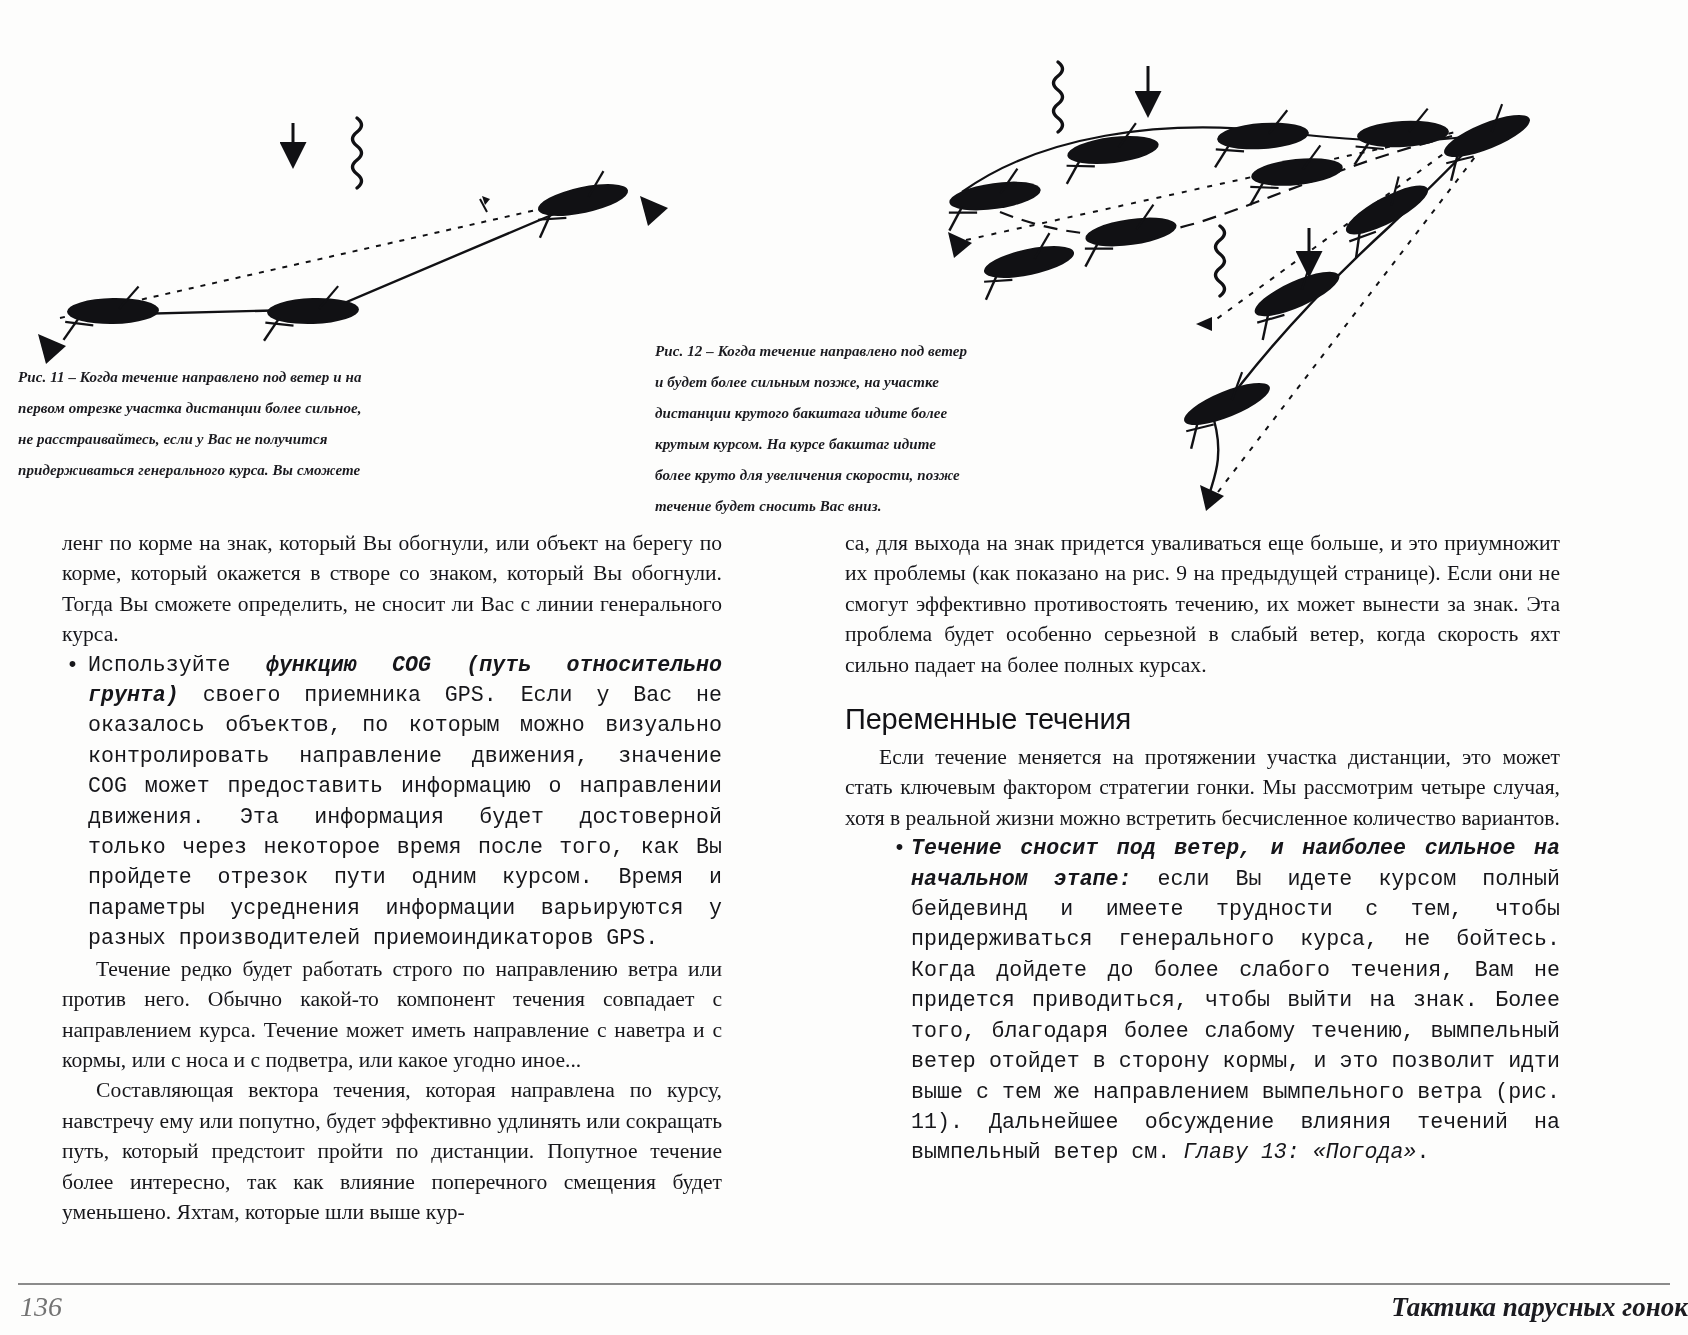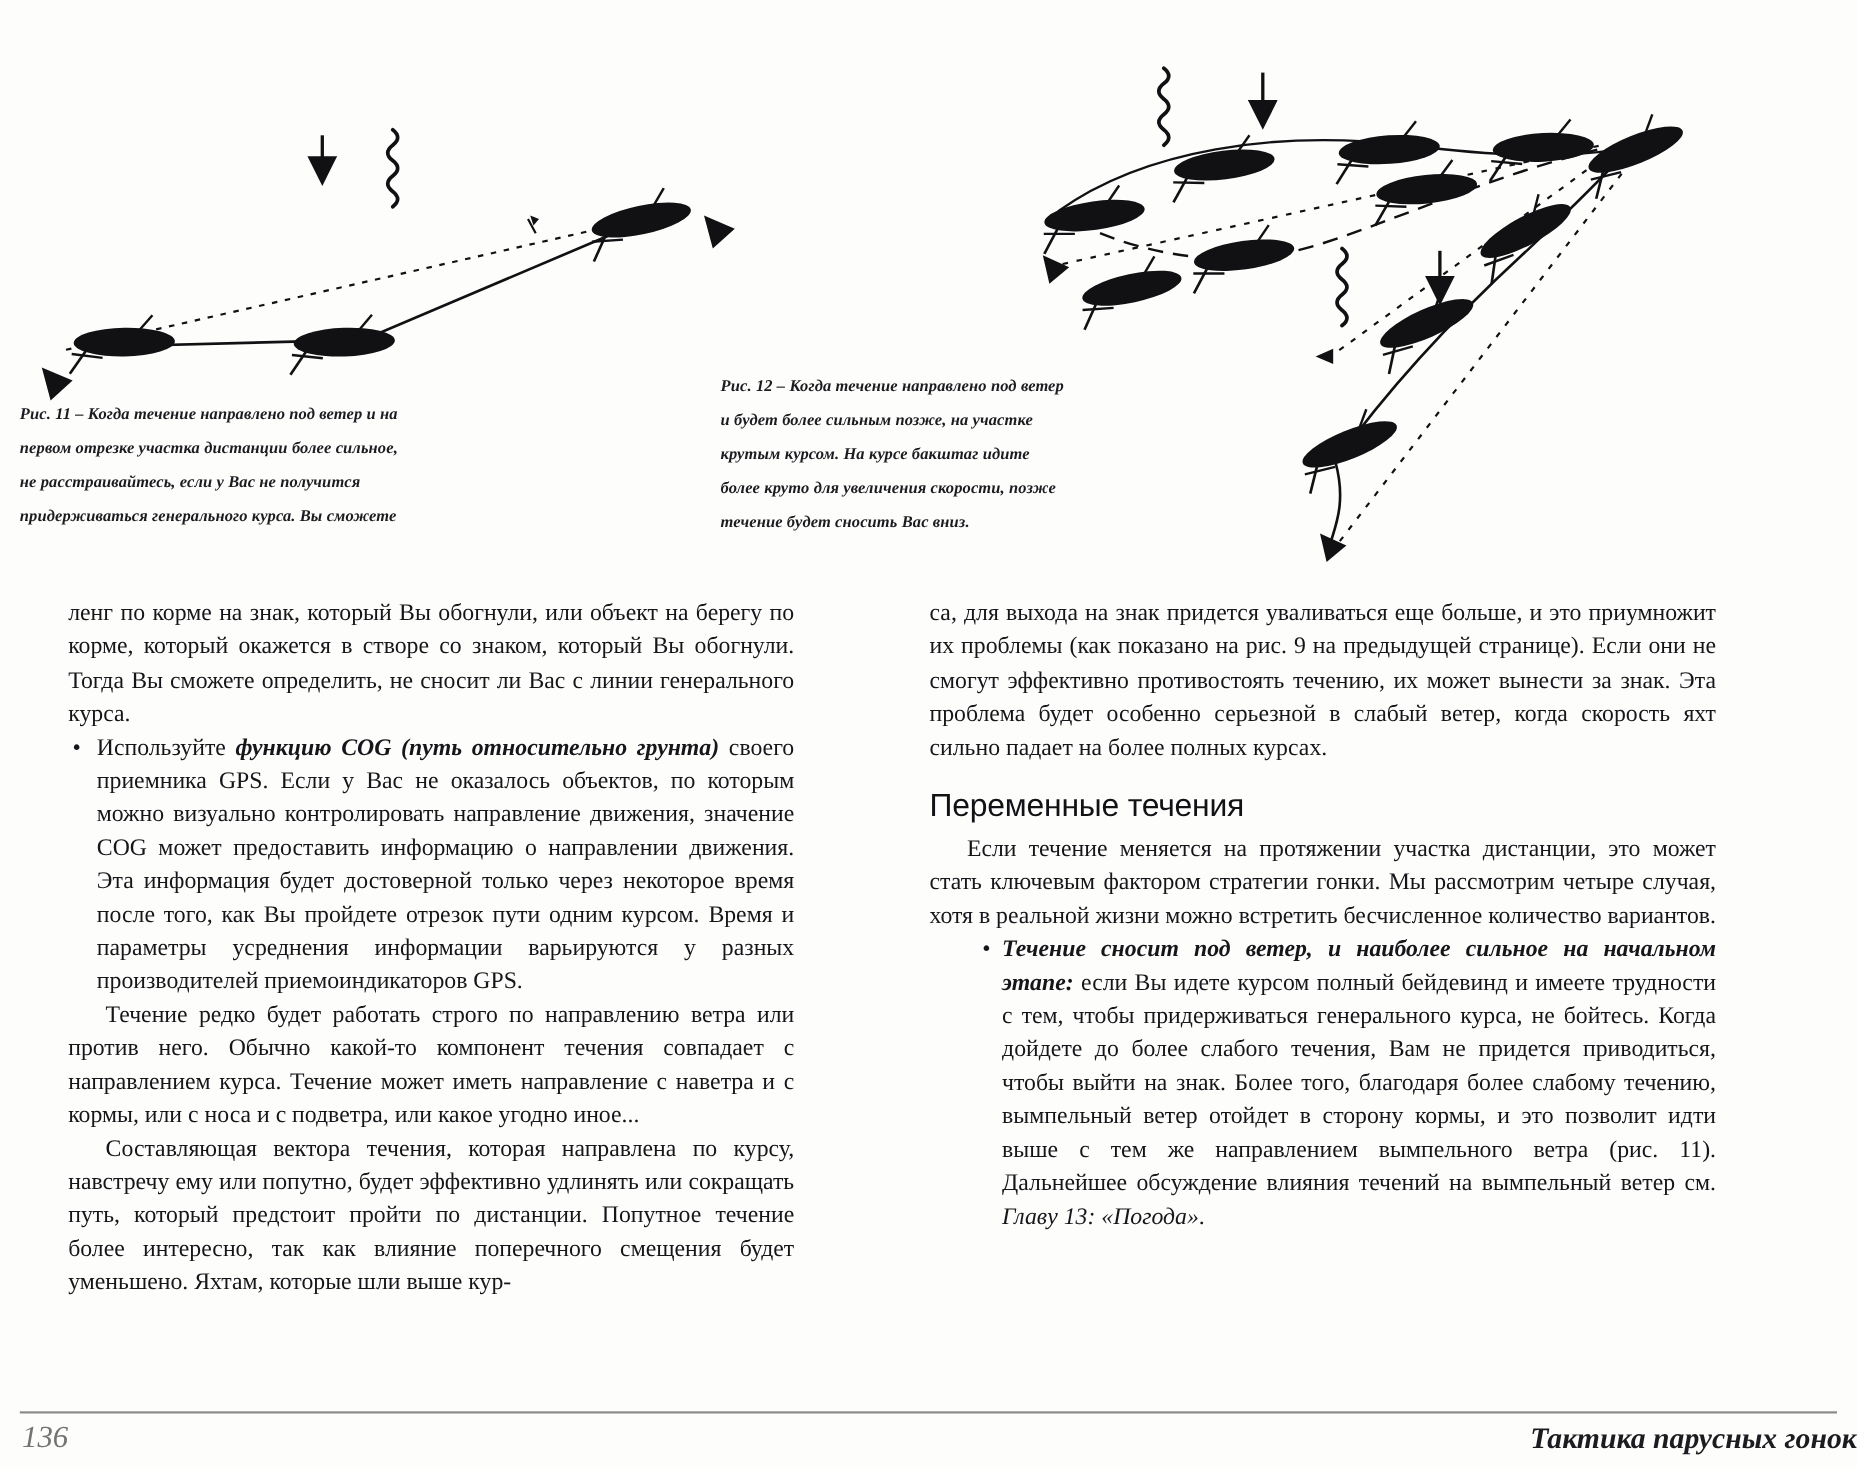--- a/index.html
+++ b/index.html
@@ -210,6 +210,7 @@
   <div class="caption" id="caption-fig12">
     <span class="cap-line">Рис. 12 – Когда течение направлено под ветер</span>
     <span class="cap-line">и будет более сильным позже, на участке</span>
+    <span class="cap-line">дистанции крутого бакштага идите более</span>
     <span class="cap-line">крутым курсом. На курсе бакштаг идите</span>
     <span class="cap-line">более круто для увеличения скорости, позже</span>
     <span class="cap-line">течение будет сносить Вас вниз.</span>

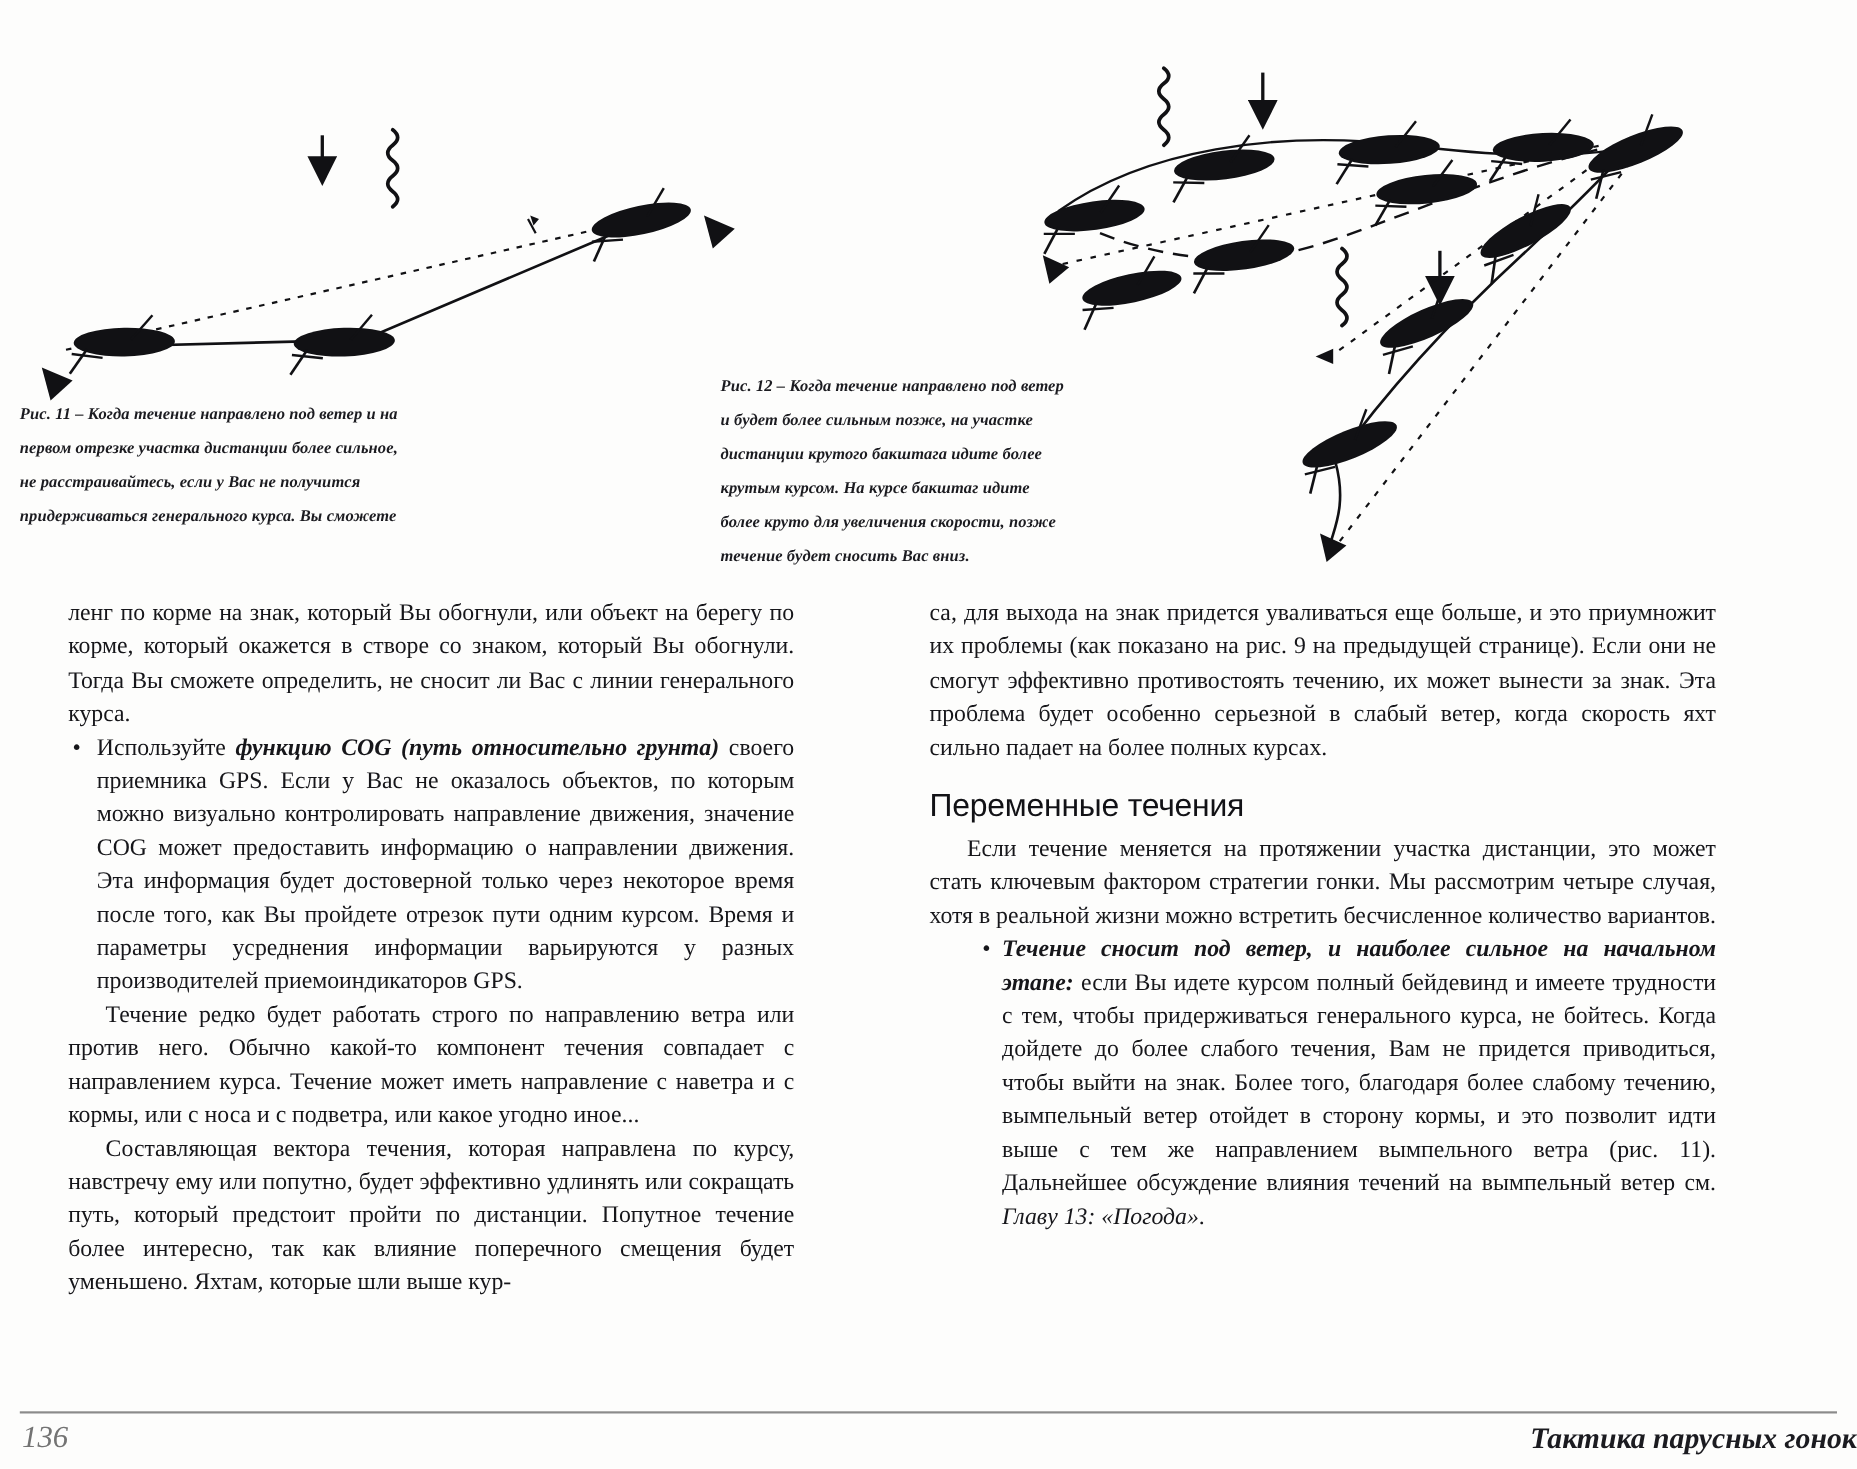--- a/index.html
+++ b/index.html
@@ -61,7 +61,7 @@
   #col-right { left: 845px; width: 715px; }
 
   .para { margin: 0; text-indent: 34px; }
-  .para.noindent { text-indent: 0; margin-top: 14px; }
+  .para.noindent { text-indent: 0; }
 
   .bullet-list { list-style: none; margin: 0; padding: 0; }
   .bullet-item {

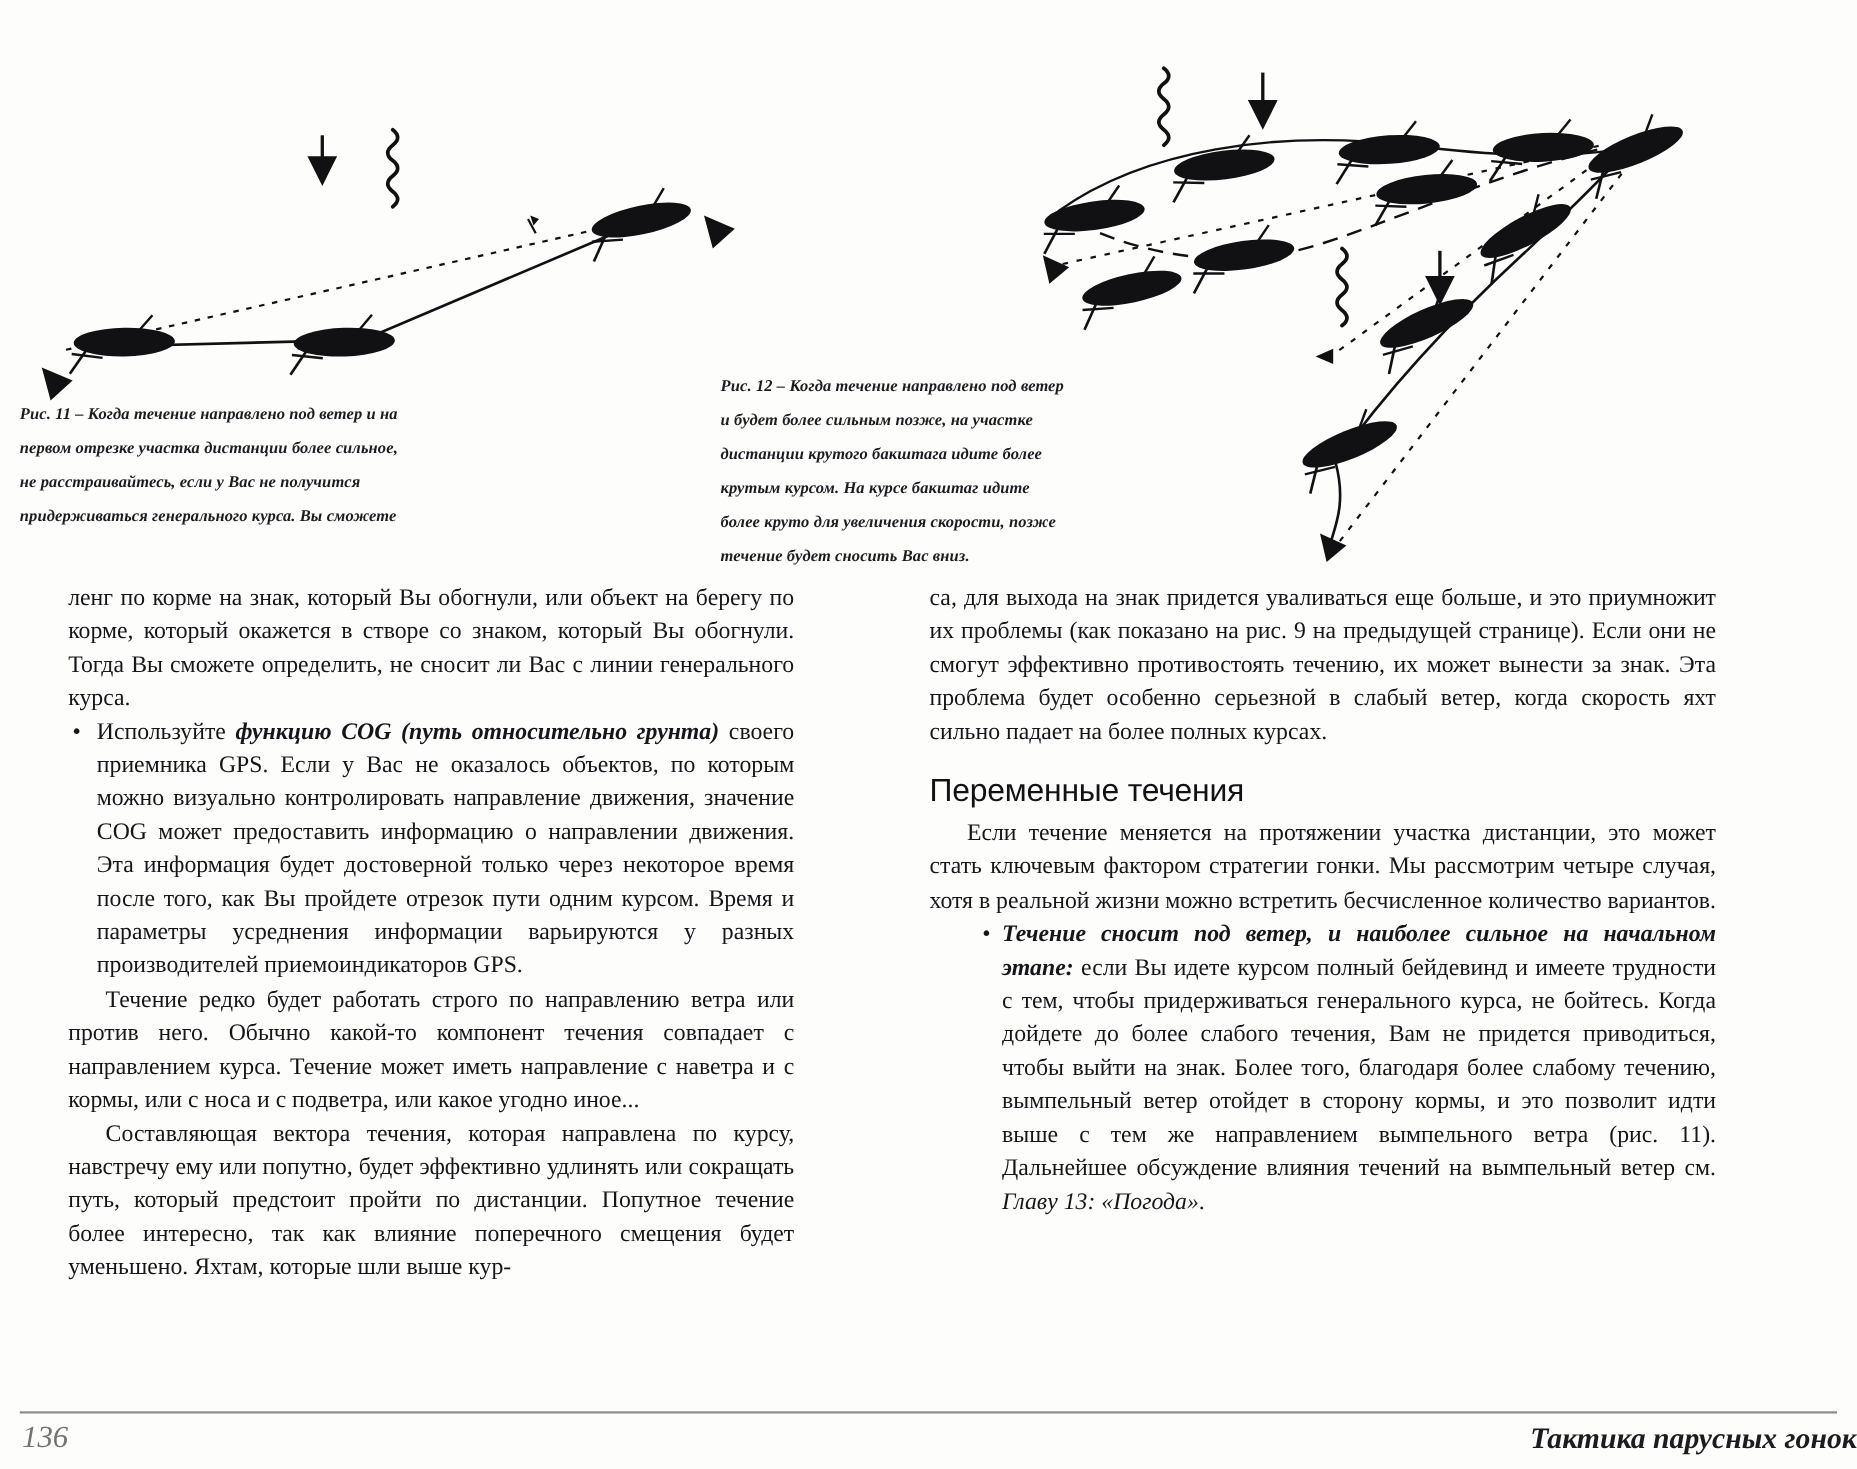--- a/index.html
+++ b/index.html
@@ -63,7 +63,7 @@
   .para { margin: 0; text-indent: 34px; }
   .para.noindent { text-indent: 0; }
 
-  .bullet-list { list-style: none; margin: 0; padding: 0; }
+  .bullet-list { list-style: none; margin: 0; padding: 0; font-family: Liberation Mono, monospace; }
   .bullet-item {
     position: relative;
     padding-left: 26px;

